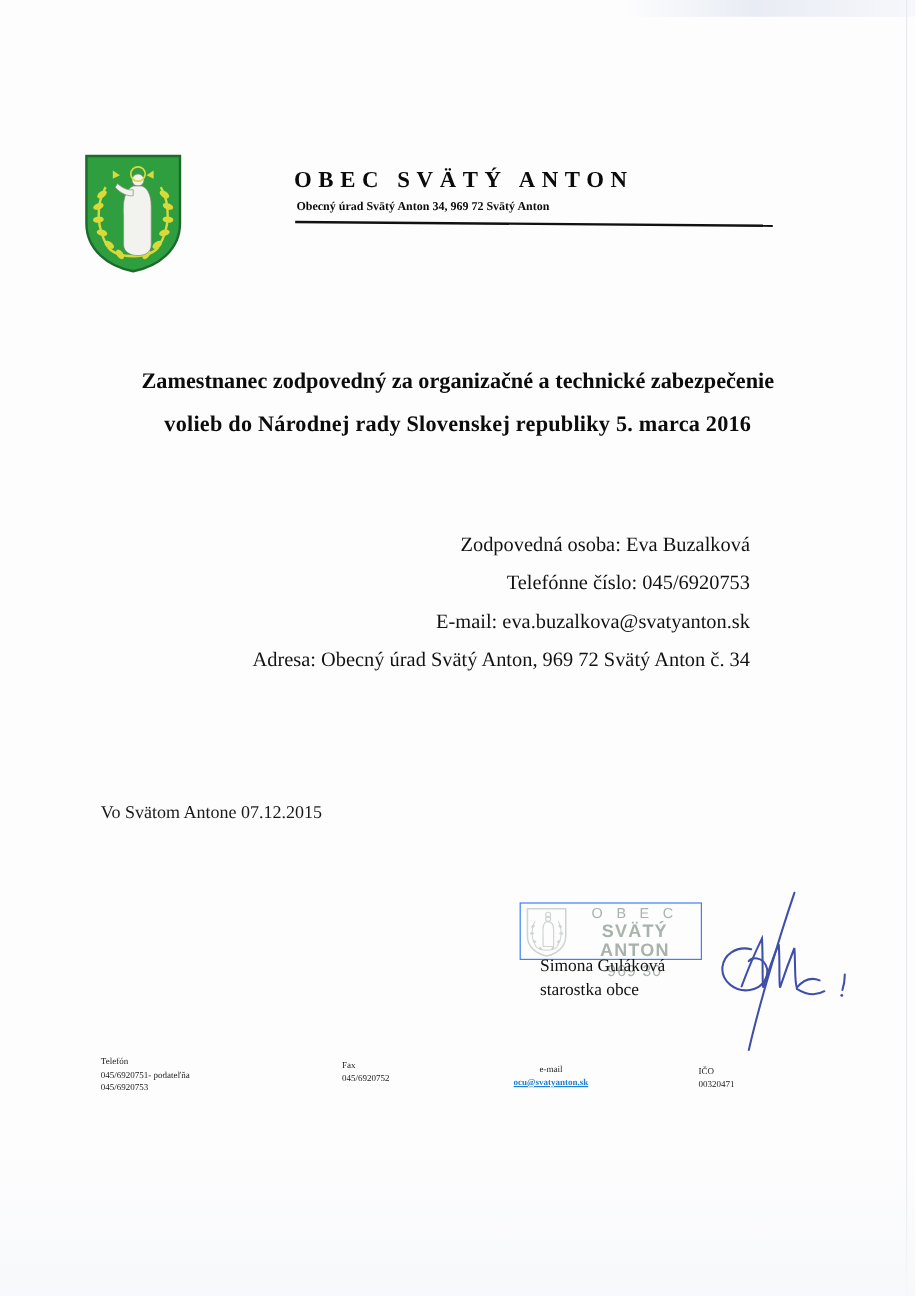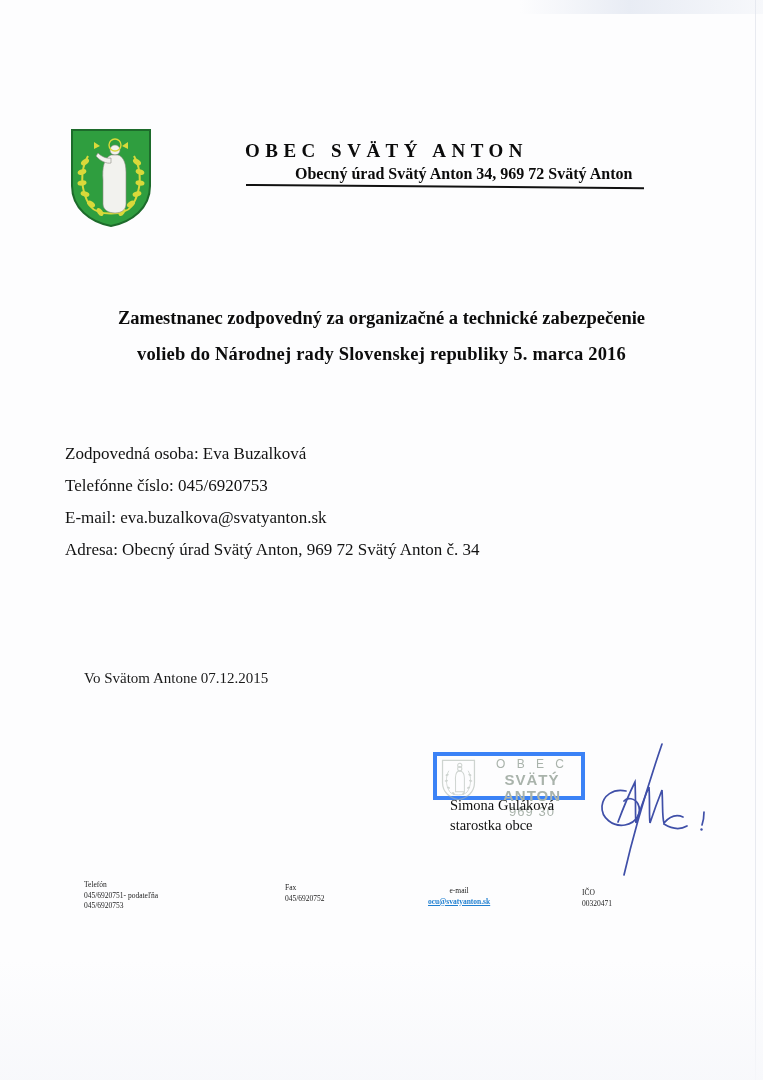--- a/index.html
+++ b/index.html
@@ -64,14 +64,13 @@
   }
   .org-sub {
     margin-top: 3px;
-    font-size: 16px;
+    font-size: 10px;
     font-weight: bold;
     white-space: nowrap;
     color: #0b0b0b;
     display: inline-block;
     position: relative;
     left: 2px;
-    margin-left: 48px;
   }
   .org-sub-rule {
     position: absolute;

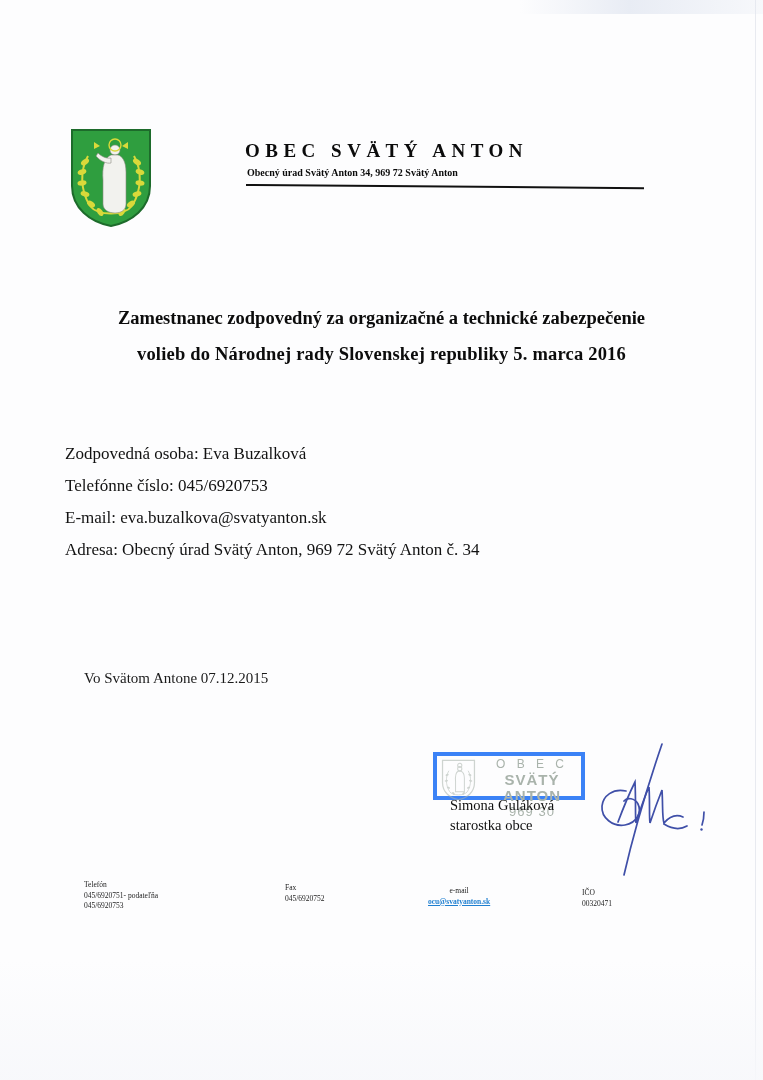--- a/index.html
+++ b/index.html
@@ -111,6 +111,7 @@
     line-height: 32px;
     color: #121212;
     white-space: nowrap;
+    text-align: right;
   }
 
   

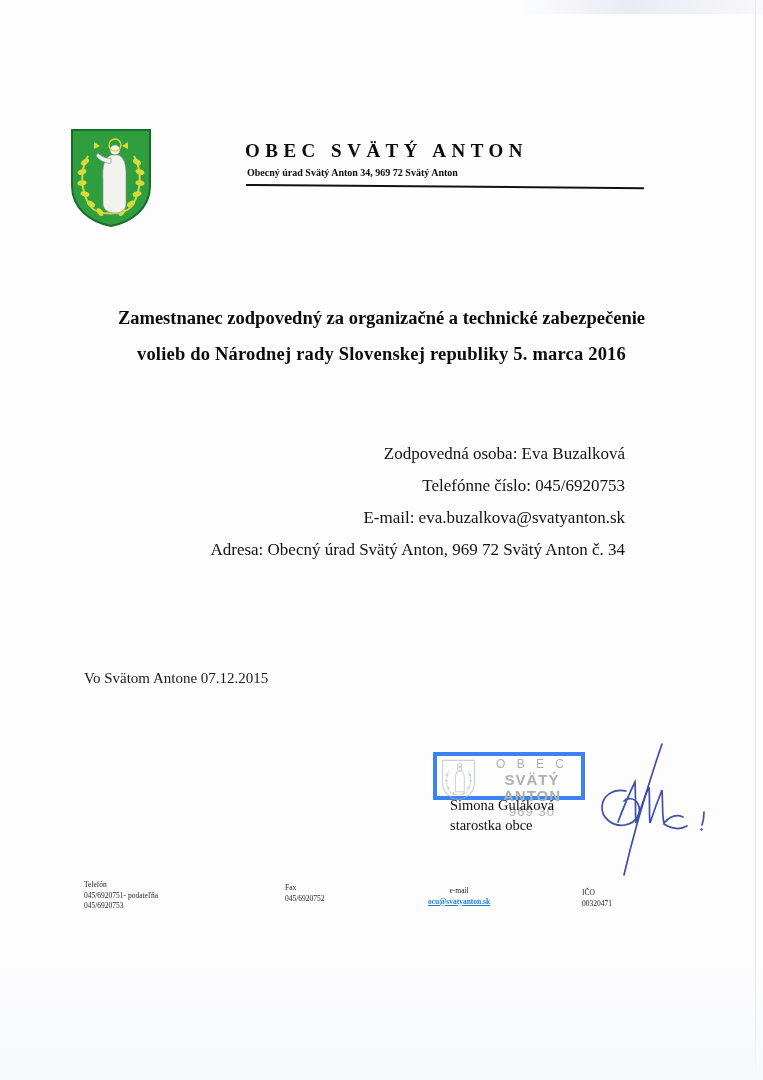--- a/index.html
+++ b/index.html
@@ -133,7 +133,7 @@
     position: absolute;
     top: 17px; left: 13px;
     width: 152px; height: 48px;
-    border: 4px solid #3b82f6;
+    border: 1px solid #3b82f6;
     box-sizing: border-box;
   }
   .stamp-crest {

